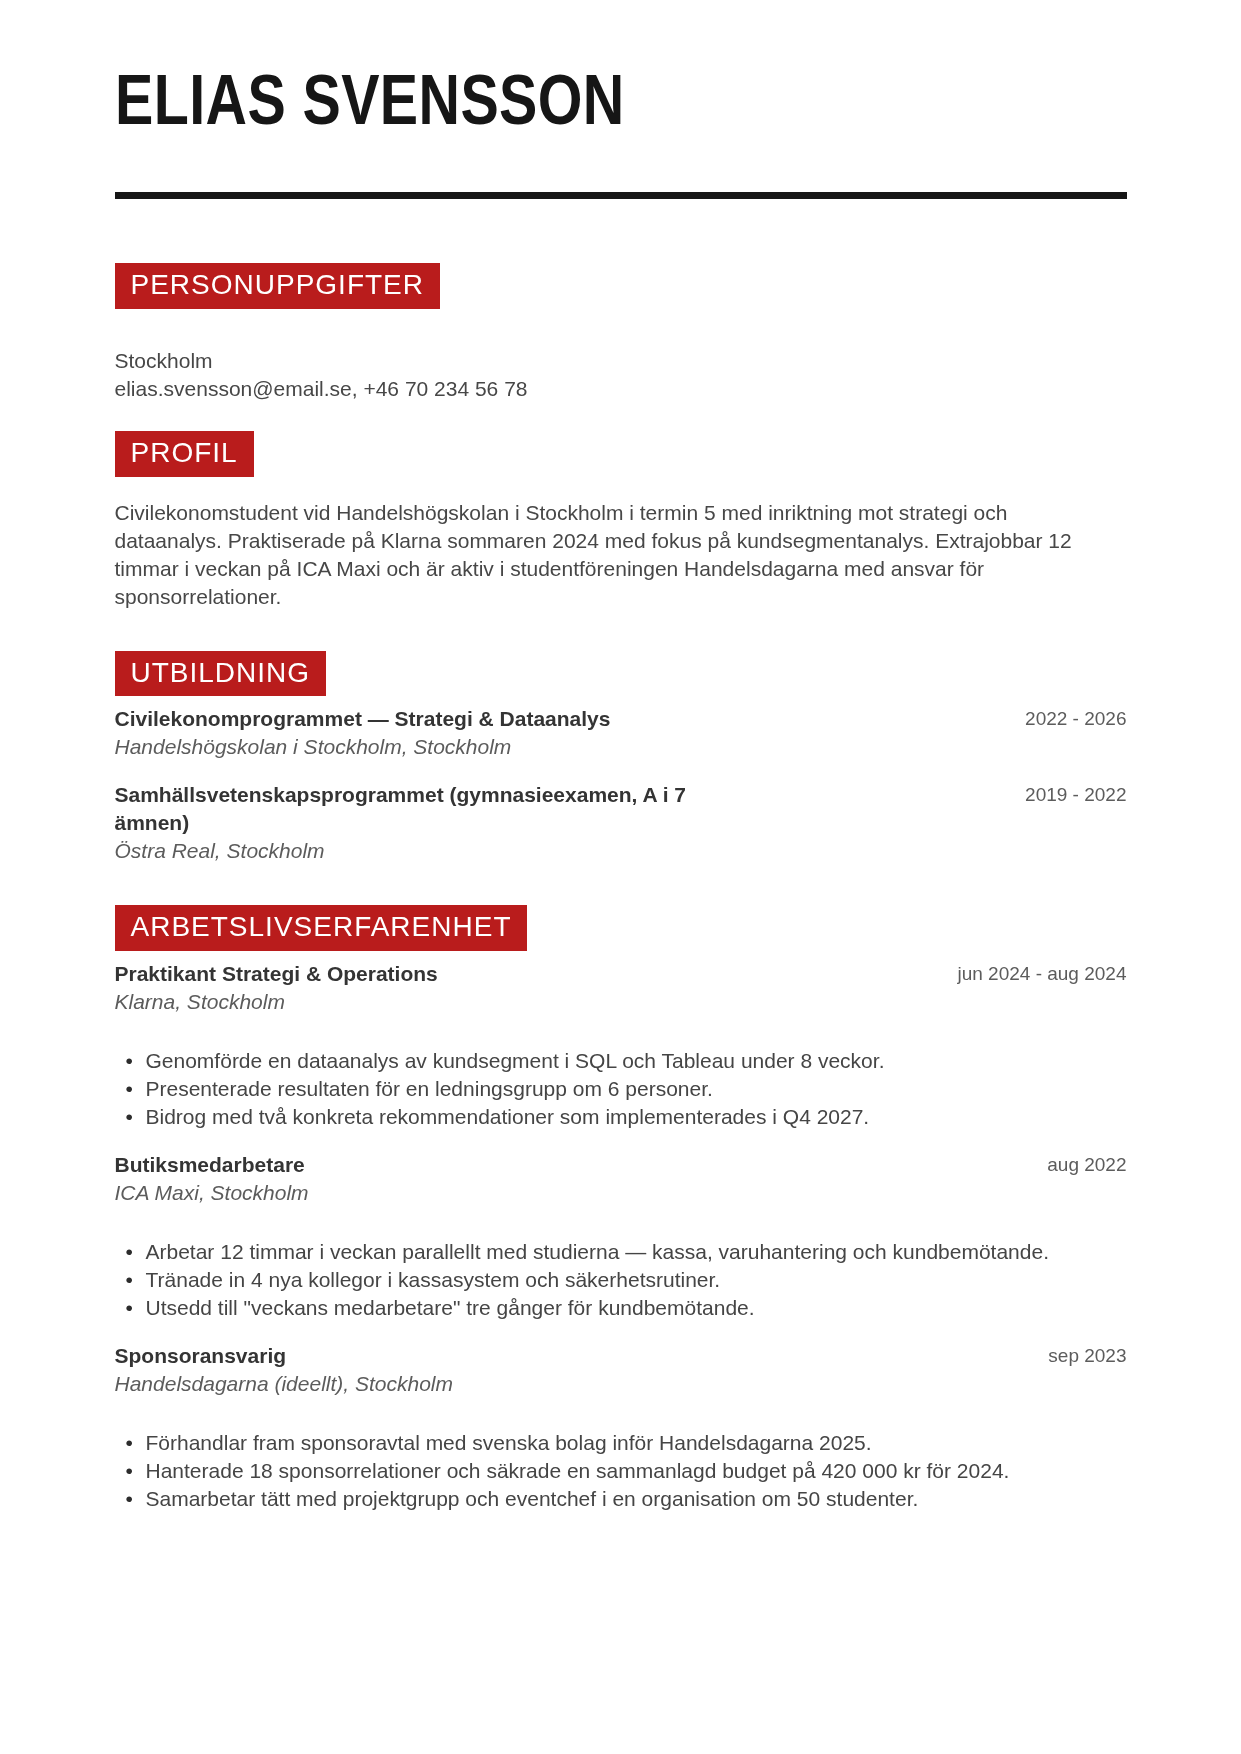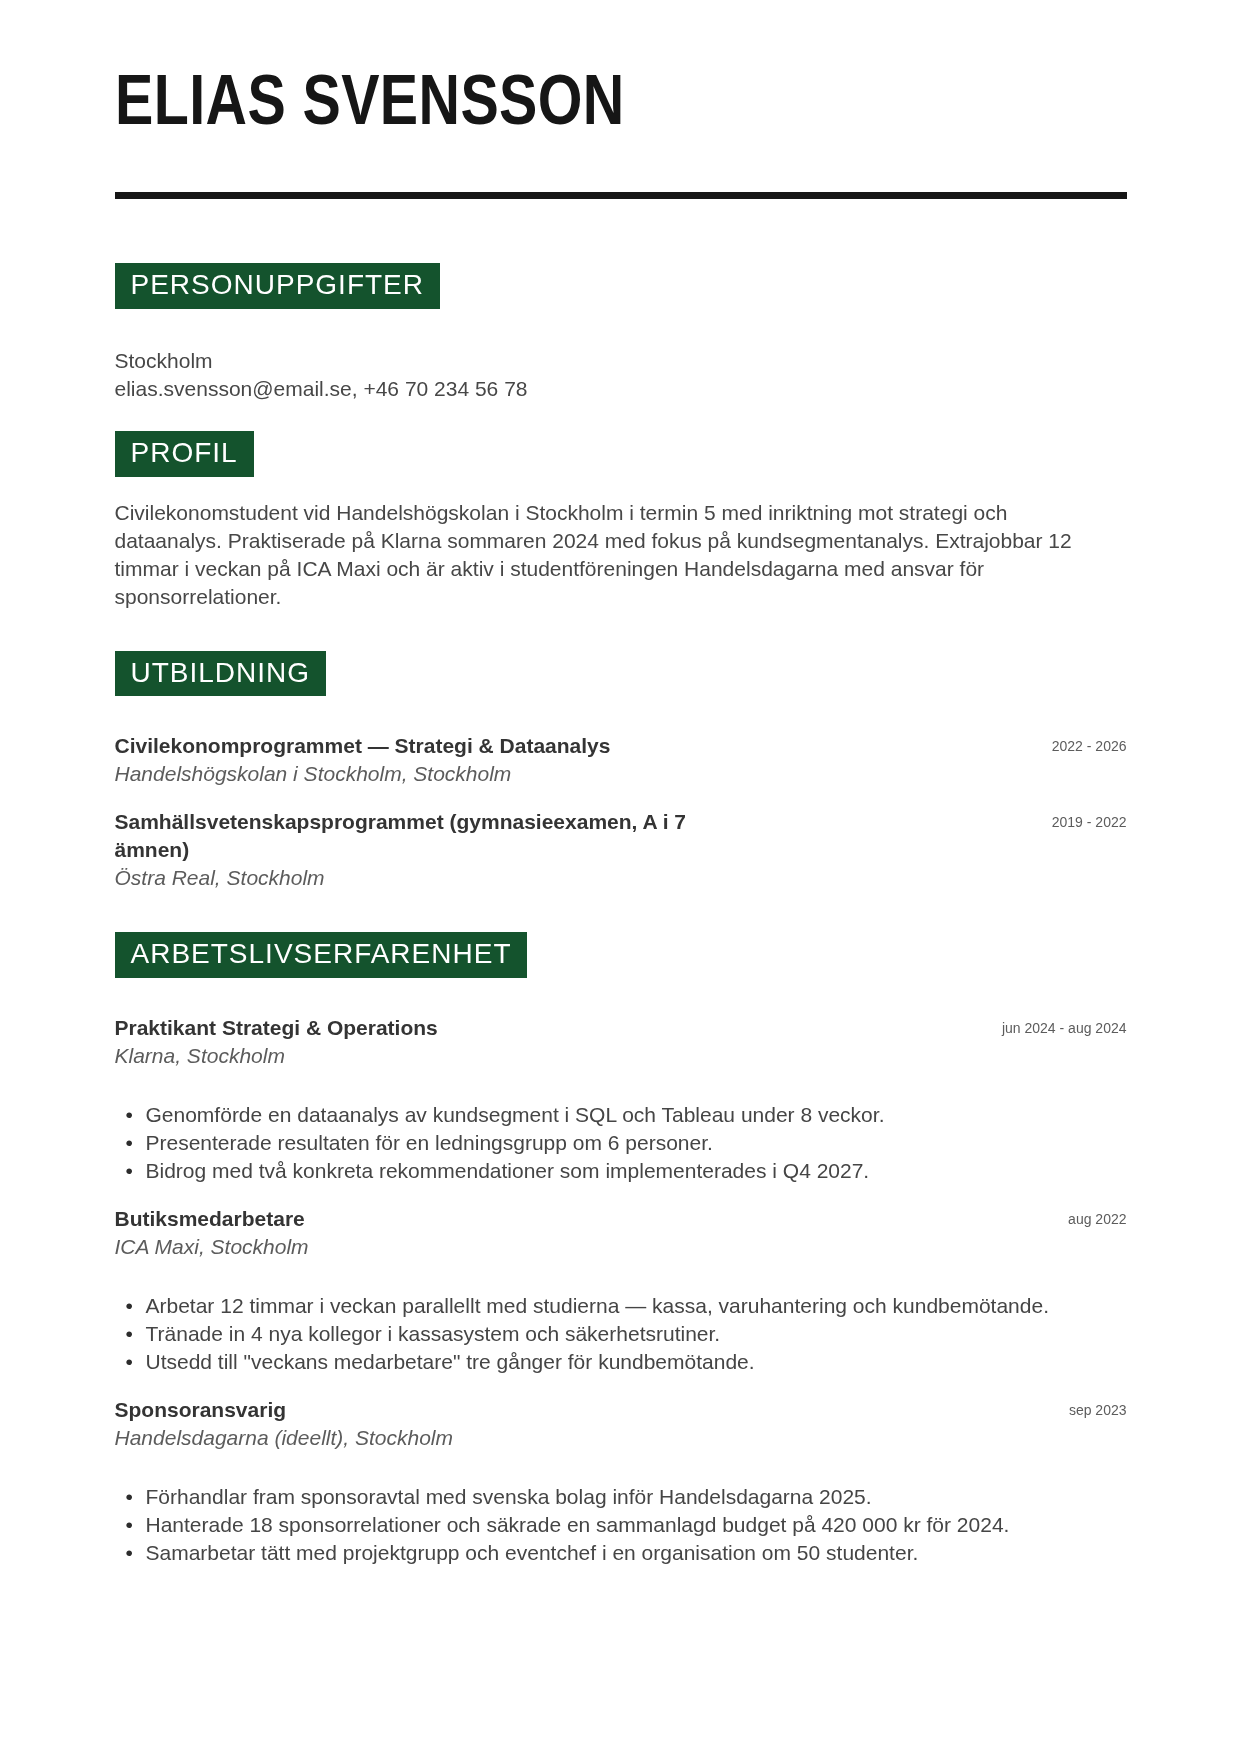--- a/index.html
+++ b/index.html
@@ -35,7 +35,7 @@
 
   .sec-badge {
     display: inline-block;
-    background: #14532d;
+    background: #b91c1c;
     color: #ffffff;
     font-size: 28px;
     line-height: 1.1;

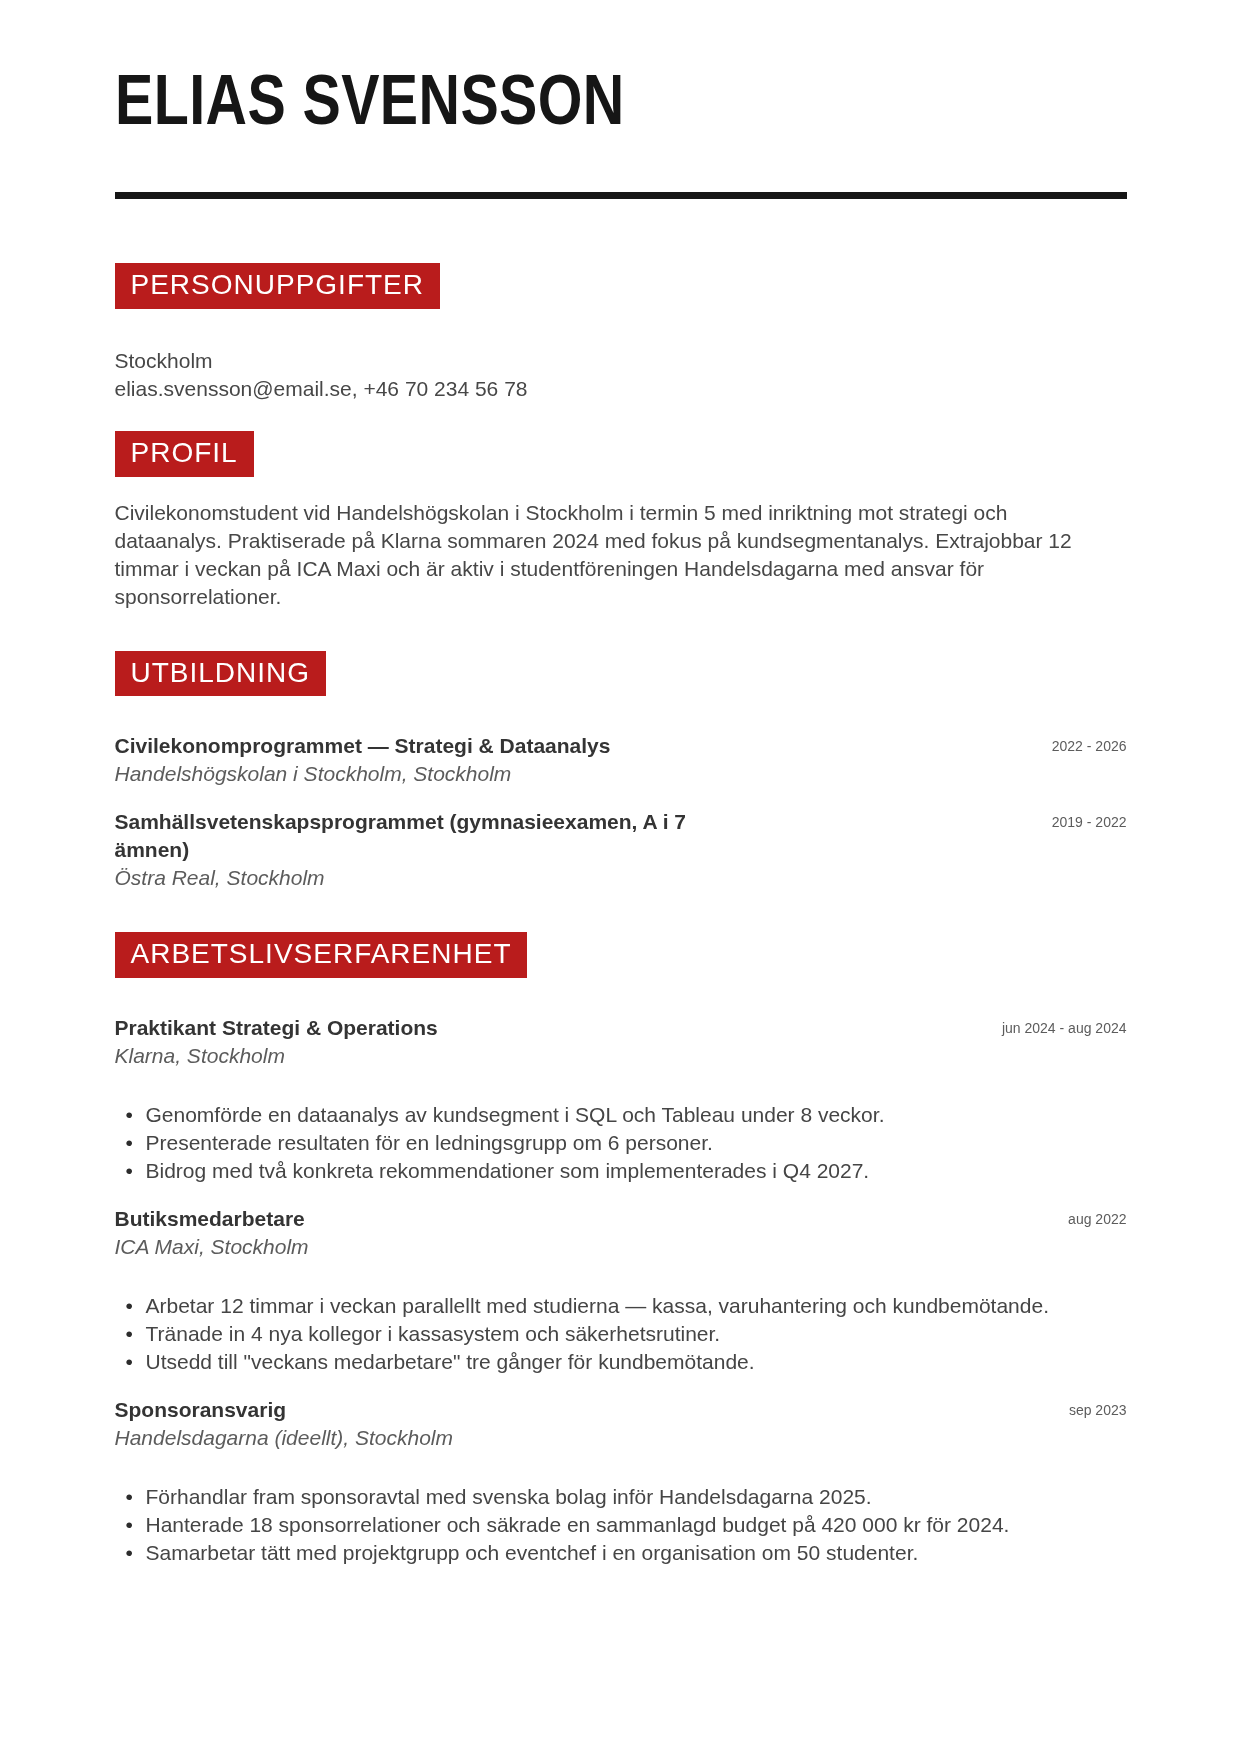--- a/index.html
+++ b/index.html
@@ -64,7 +64,7 @@
     max-width: 1005px;
   }
 
-  .entry { margin-top: 36px; }
+  .entry { margin-top: 9px; }
   .entry + .entry { margin-top: 20px; }
 
   .entry-head {

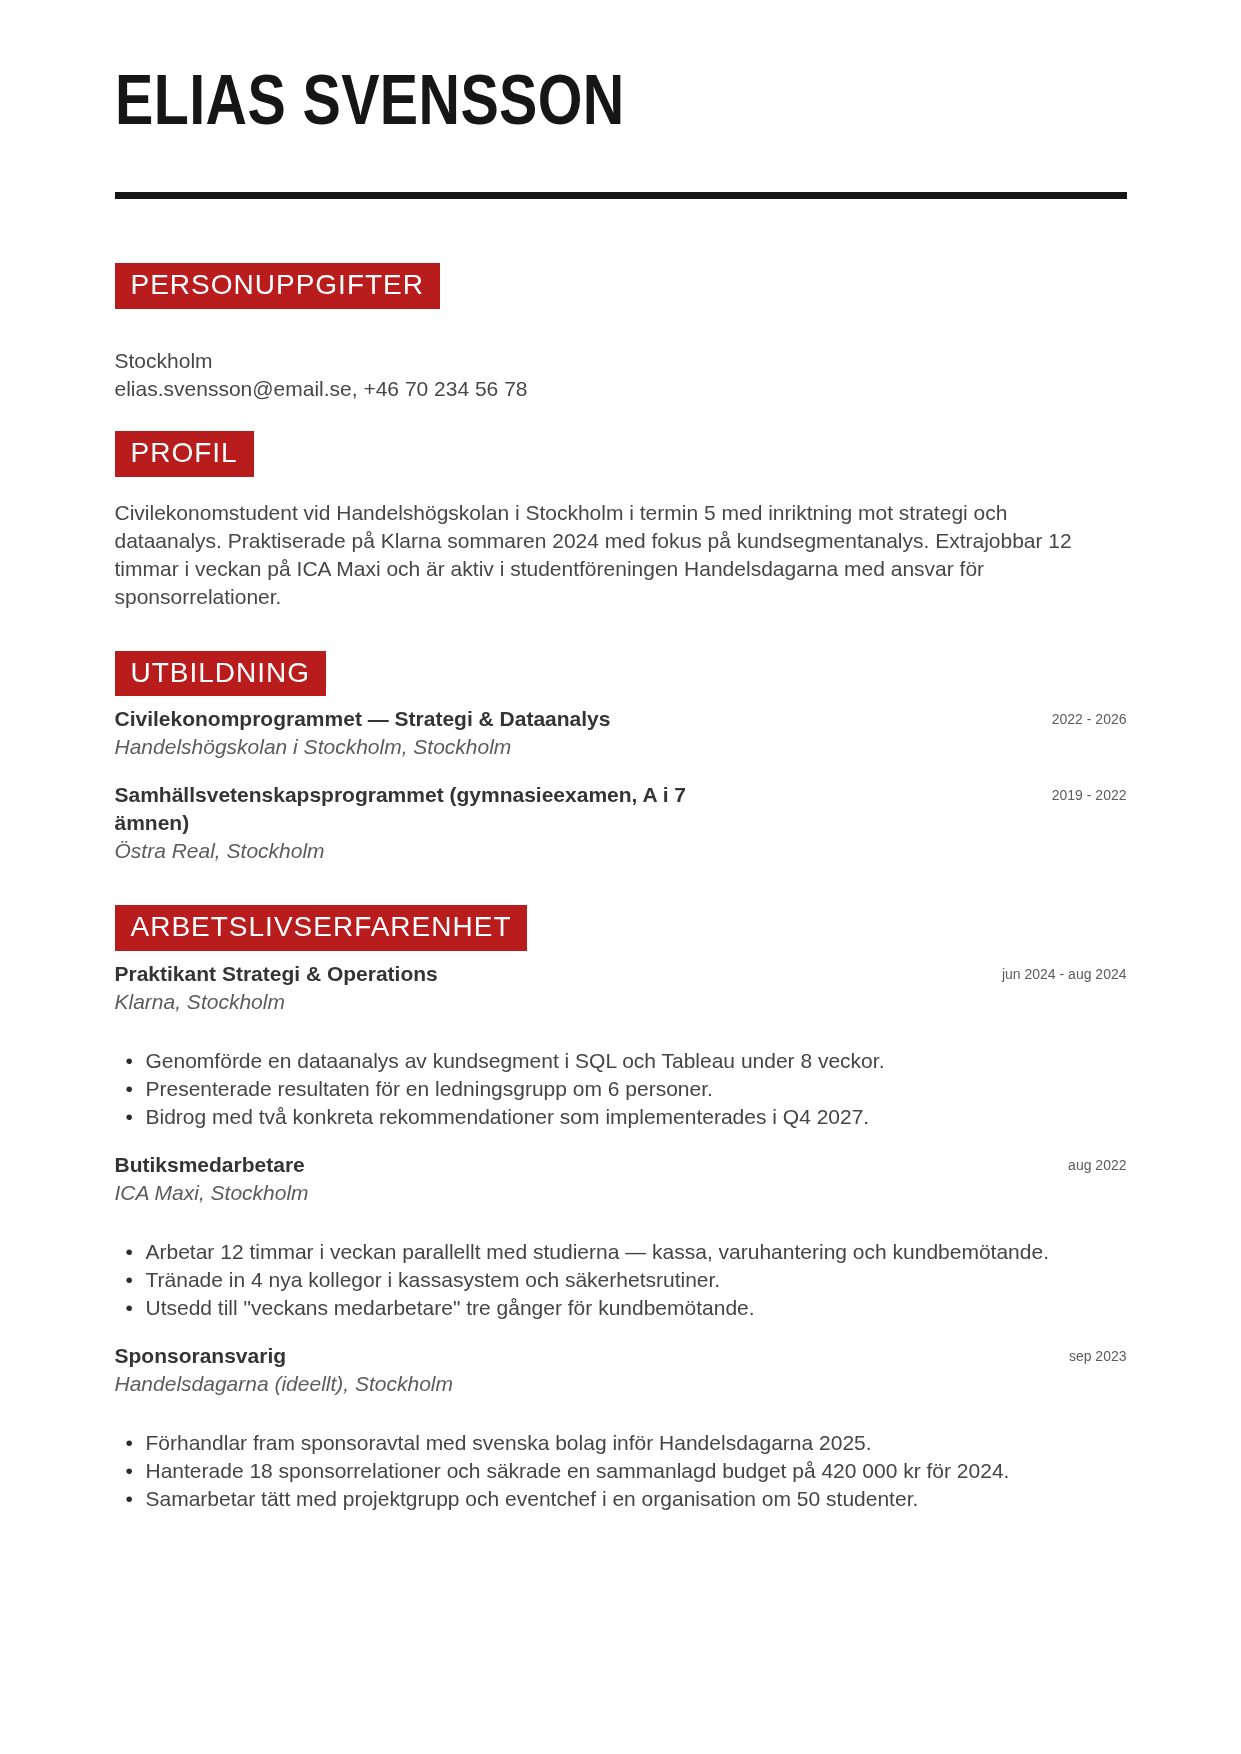--- a/index.html
+++ b/index.html
@@ -83,7 +83,7 @@
   }
 
   .entry-date {
-    font-size: 14px;
+    font-size: 19px;
     line-height: 28px;
     color: #5c5c5c;
     white-space: nowrap;

